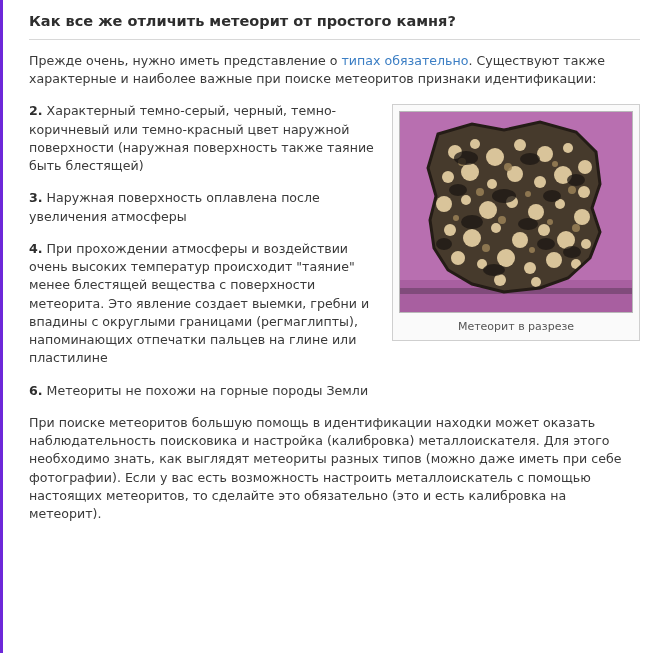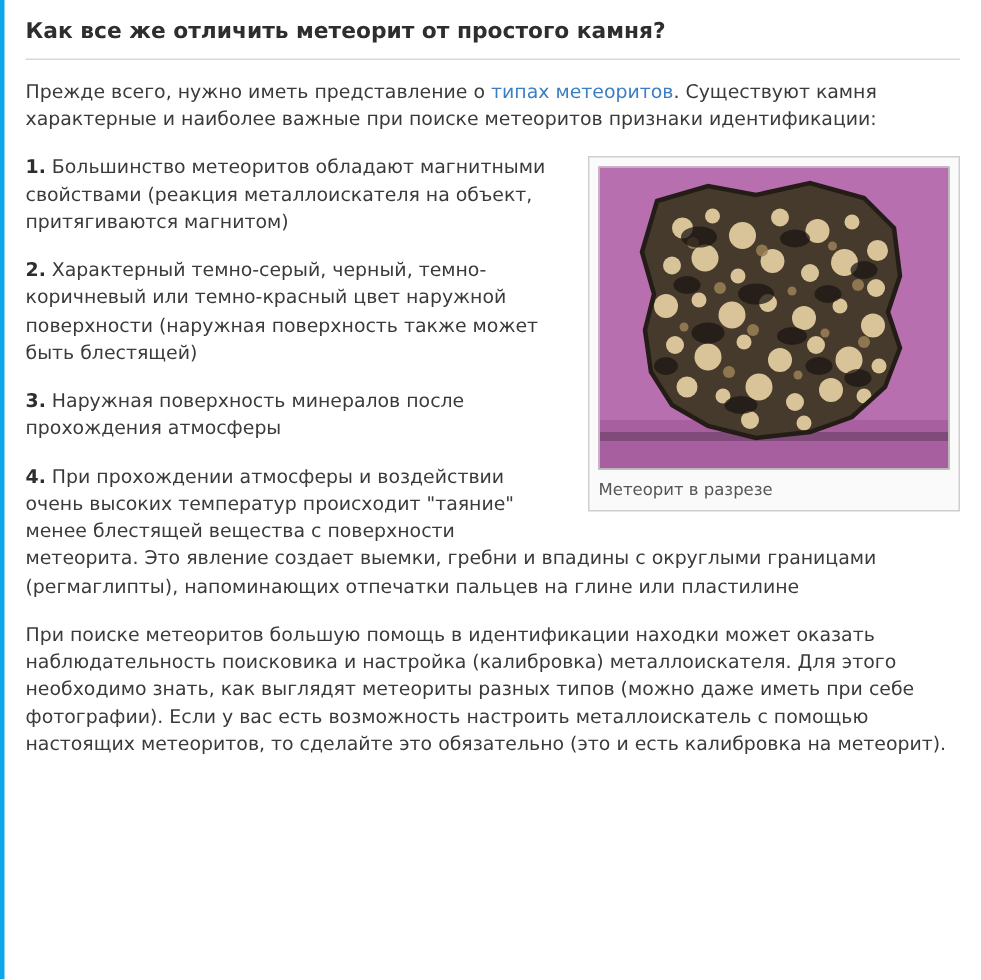--- a/index.html
+++ b/index.html
@@ -19,8 +19,9 @@
     width: 654px;
     height: 653px;
     box-sizing: border-box;
-    border-left: 3px solid #0ea5e9;
+    border-left: 3px solid #6d28d9;
     background: #ffffff;
+    padding-left: 12px;
   }
   .inner {
     padding: 12px 14px 0 14px;

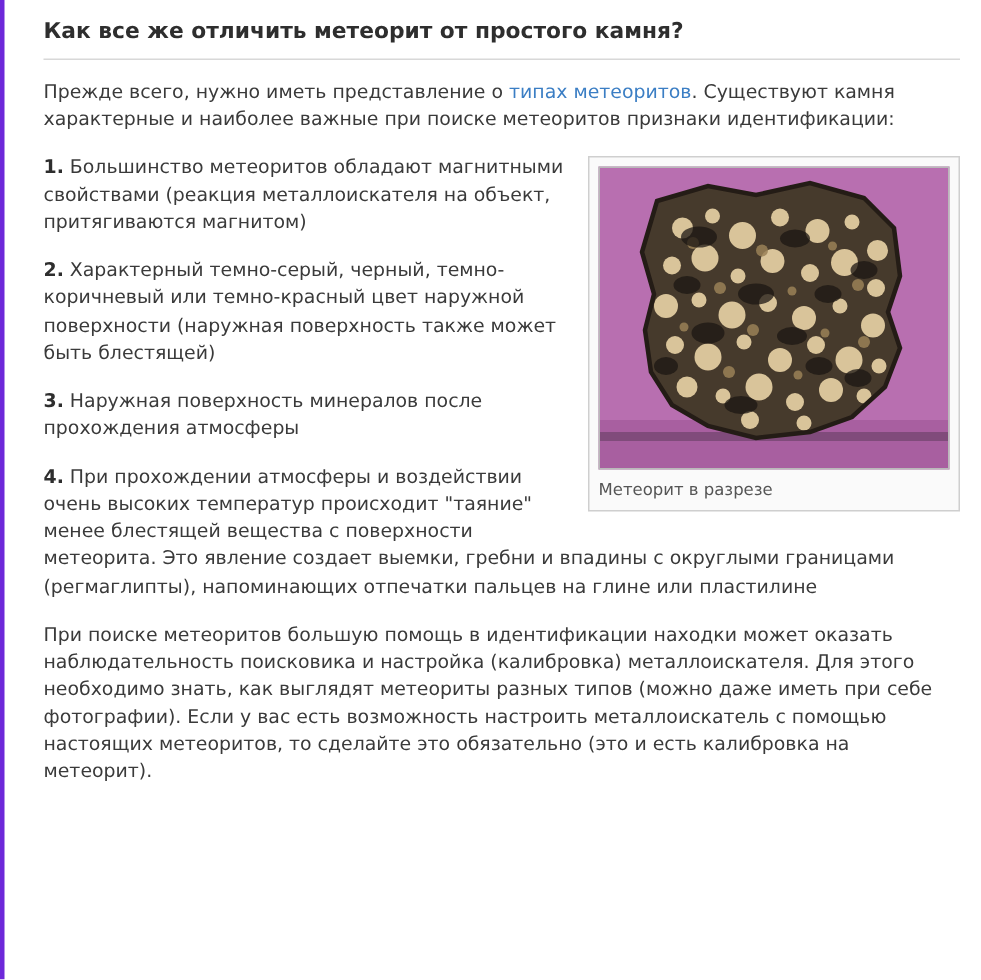--- a/index.html
+++ b/index.html
@@ -89,7 +89,7 @@
     <h1 class="title">Как все же отличить метеорит от простого камня?</h1>
     <hr class="title-rule">
 
-    <p><span>Прежде всего, нужно иметь представление о </span><a class="inline-link" href="#">типах метеоритов</a><span>. Существуют камня характерные и наиболее важные при поиске метеоритов признаки идентификации:</span></p>
+    <p><span>Прежде очень, нужно иметь представление о </span><a class="inline-link" href="#">типах метеоритов</a><span>. Существуют камня характерные и наиболее важные при поиске метеоритов признаки идентификации:</span></p>
 
     <div class="figure">
       <div class="photo">

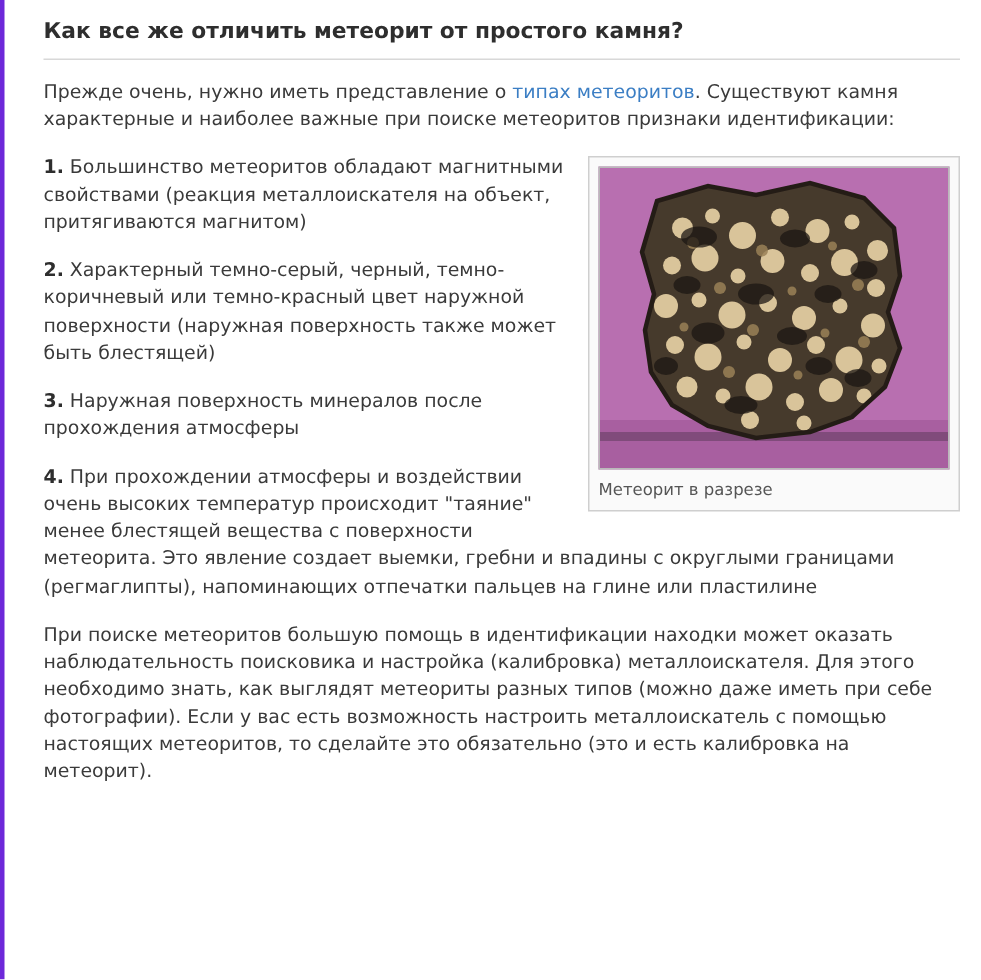--- a/index.html
+++ b/index.html
@@ -89,7 +89,7 @@
     <h1 class="title">Как все же отличить метеорит от простого камня?</h1>
     <hr class="title-rule">
 
-    <p><span>Прежде очень, нужно иметь представление о </span><a class="inline-link" href="#">типах метеоритов</a><span>. Существуют камня характерные и наиболее важные при поиске метеоритов признаки идентификации:</span></p>
+    <p><span>Прежде очень, нужно иметь представление о </span><a class="inline-link" href="#">типах обязательно</a><span>. Существуют камня характерные и наиболее важные при поиске метеоритов признаки идентификации:</span></p>
 
     <div class="figure">
       <div class="photo">

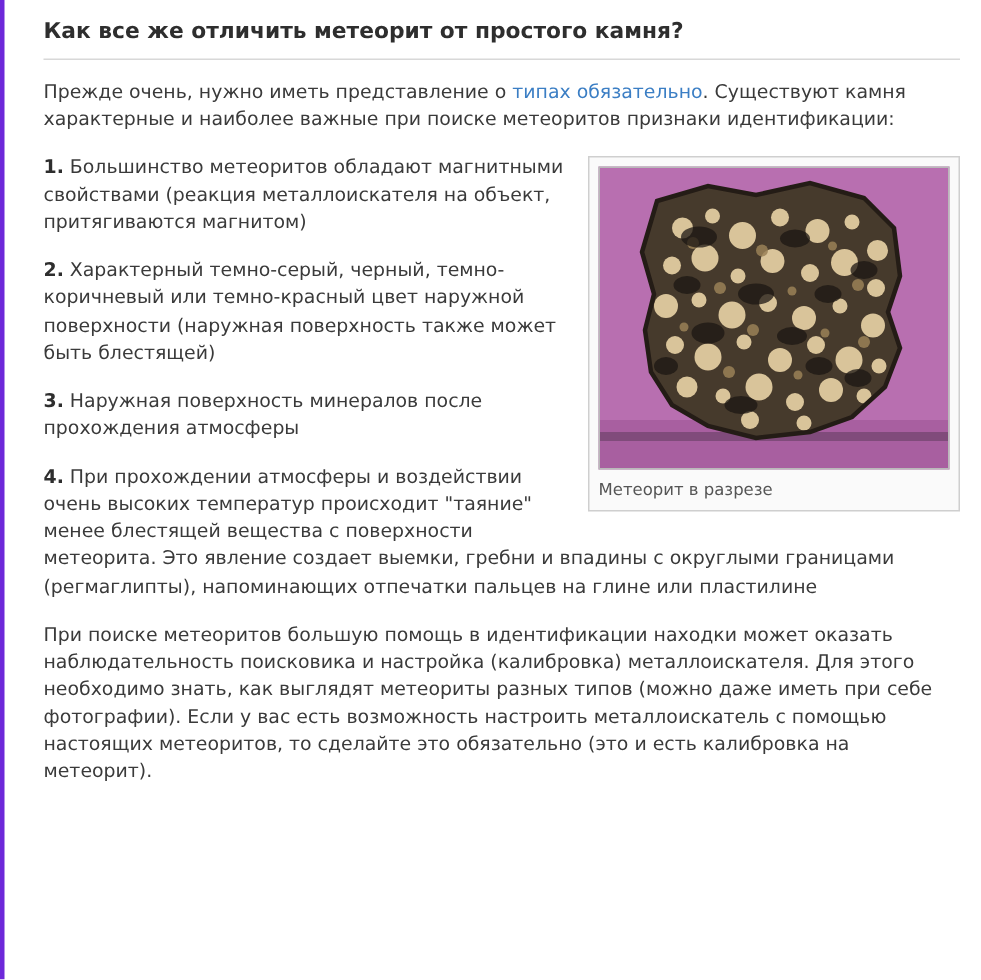--- a/index.html
+++ b/index.html
@@ -89,7 +89,7 @@
     <h1 class="title">Как все же отличить метеорит от простого камня?</h1>
     <hr class="title-rule">
 
-    <p><span>Прежде очень, нужно иметь представление о </span><a class="inline-link" href="#">типах обязательно</a><span>. Существуют камня характерные и наиболее важные при поиске метеоритов признаки идентификации:</span></p>
+    <p><span>Прежде очень, нужно иметь представление о </span><a class="inline-link" href="#">типах обязательно</a><span>. Существуют также характерные и наиболее важные при поиске метеоритов признаки идентификации:</span></p>
 
     <div class="figure">
       <div class="photo">

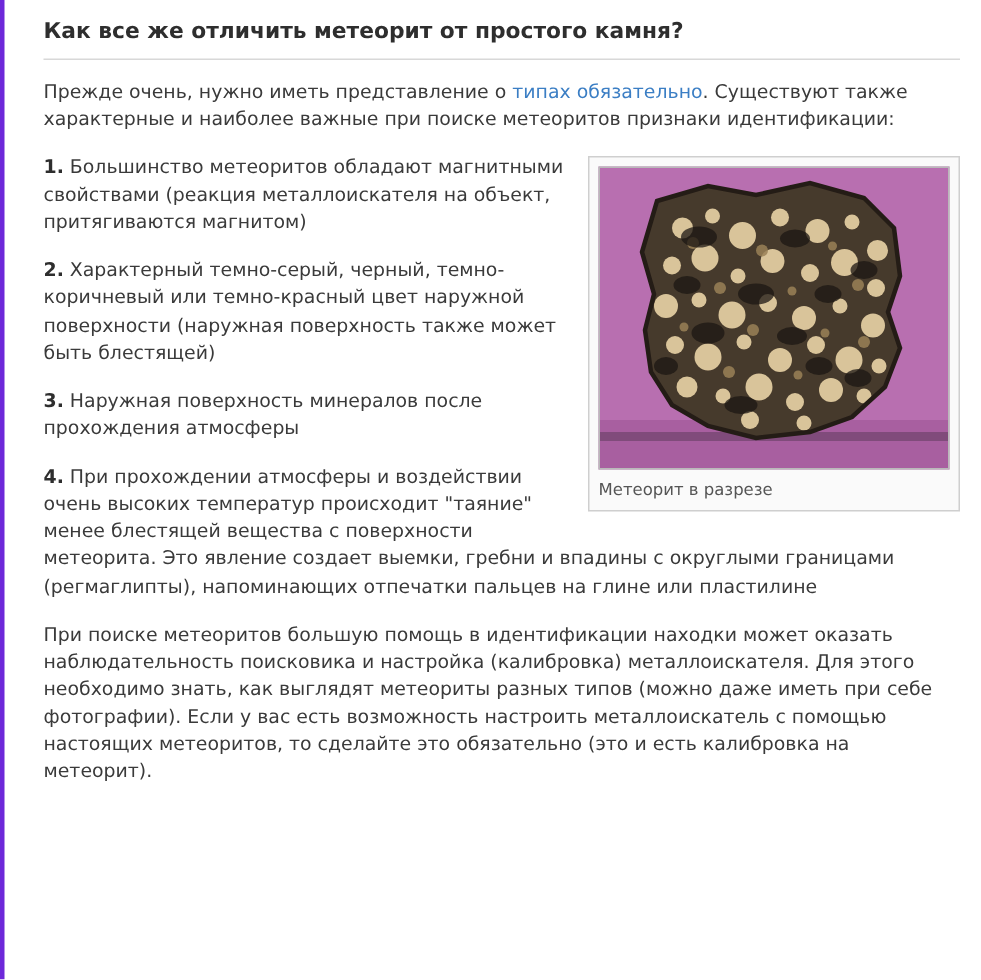--- a/index.html
+++ b/index.html
@@ -178,7 +178,6 @@
       <div class="caption">Метеорит в разрезе</div>
     </div>
 
-    <p><span class="num">1.</span><span> Большинство метеоритов обладают магнитными свойствами (реакция металлоискателя на объект, притягиваются магнитом)</span></p>
 
     <p><span class="num">2.</span><span> Характерный темно-серый, черный, темно-коричневый или темно-красный цвет наружной поверхности (наружная поверхность также может быть блестящей)</span></p>
 

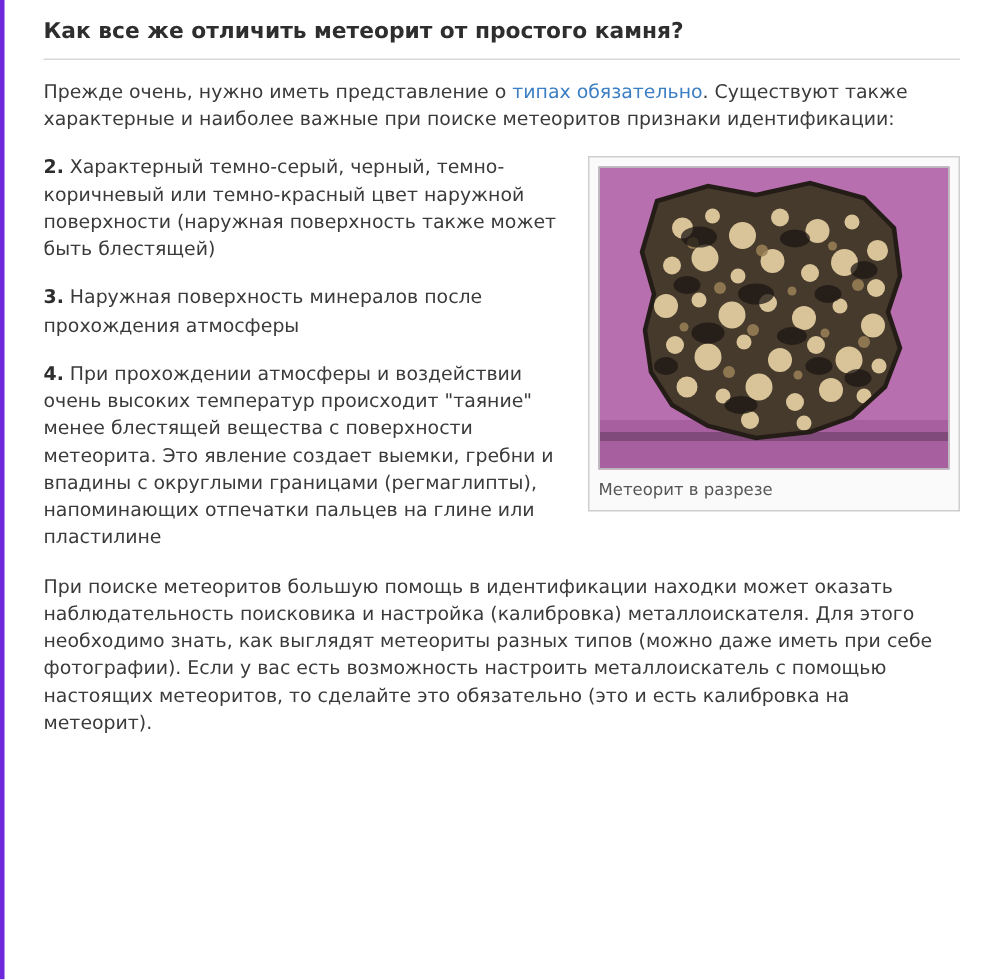--- a/index.html
+++ b/index.html
@@ -179,7 +179,7 @@
     </div>
 
 
-    <p><span class="num">2.</span><span> Характерный темно-серый, черный, темно-коричневый или темно-красный цвет наружной поверхности (наружная поверхность также может быть блестящей)</span></p>
+    <p><span class="num">2.</span><span> Характерный темно-серый, черный, темно-коричневый или темно-красный цвет наружной поверхности (наружная поверхность также таяние быть блестящей)</span></p>
 
     <p><span class="num">3.</span><span> Наружная поверхность минералов после прохождения атмосферы</span></p>
 

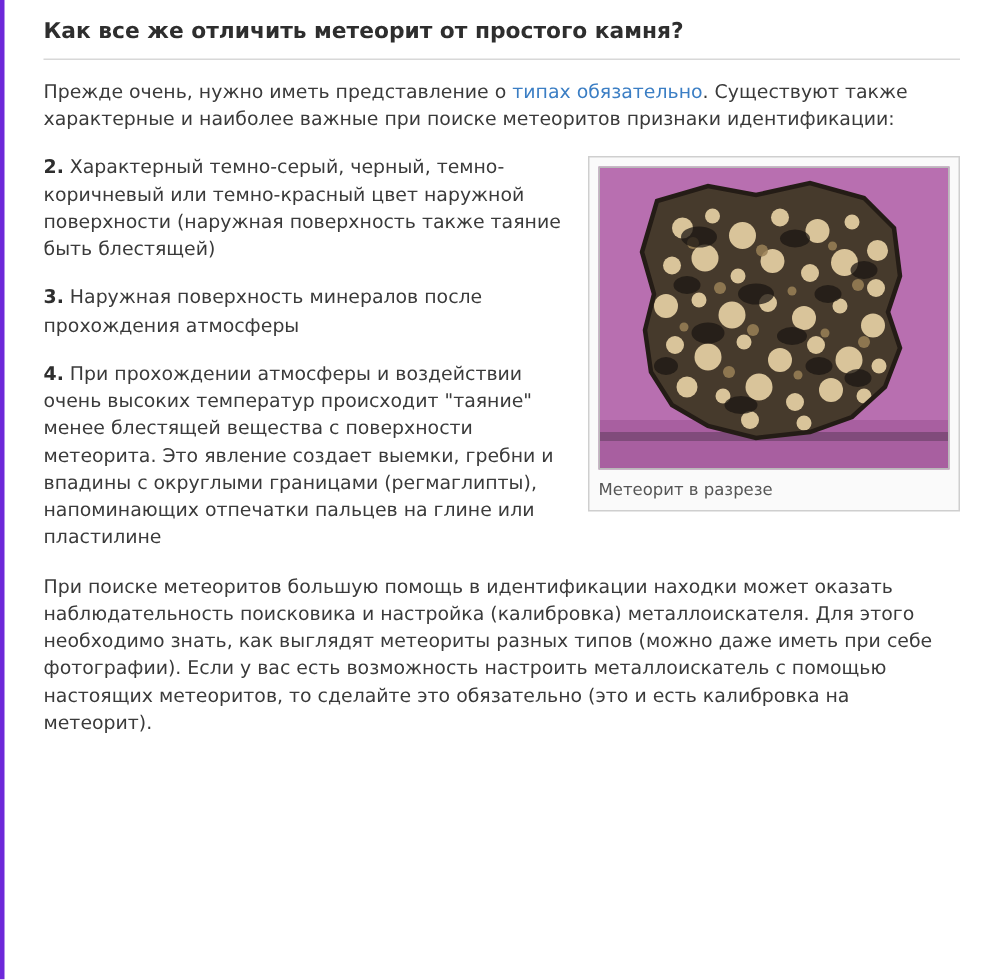--- a/index.html
+++ b/index.html
@@ -181,7 +181,7 @@
 
     <p><span class="num">2.</span><span> Характерный темно-серый, черный, темно-коричневый или темно-красный цвет наружной поверхности (наружная поверхность также таяние быть блестящей)</span></p>
 
-    <p><span class="num">3.</span><span> Наружная поверхность минералов после прохождения атмосферы</span></p>
+    <p><span class="num">3.</span><span> Наружная поверхность оплавлена после увеличения атмосферы</span></p>
 
     <p><span class="num">4.</span><span> При прохождении атмосферы и воздействии очень высоких температур происходит "таяние" менее блестящей вещества с поверхности метеорита. Это явление создает выемки, гребни и впадины с округлыми границами (регмаглипты), напоминающих отпечатки пальцев на глине или пластилине</span></p>
 

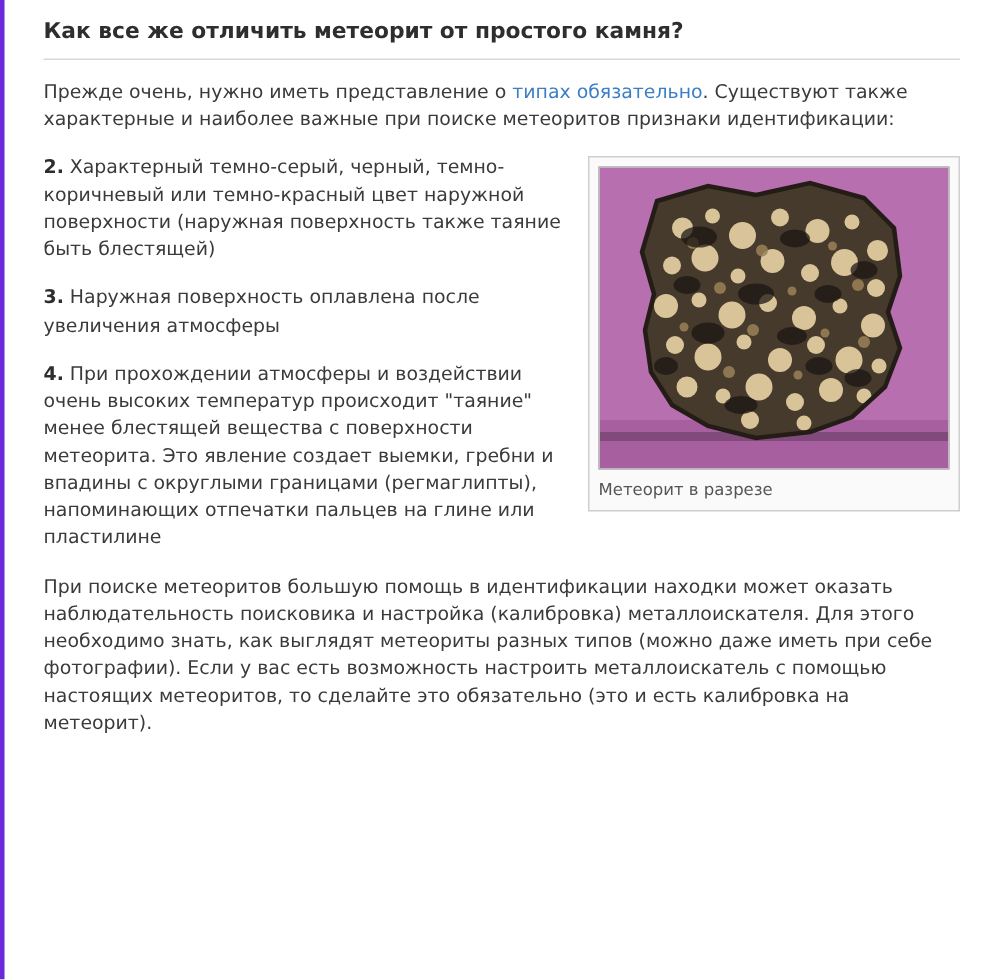--- a/index.html
+++ b/index.html
@@ -72,7 +72,7 @@
     position: relative;
   }
   .figure .caption {
-    text-align: left;
+    text-align: center;
     font-size: 11px;
     color: #555555;
     padding: 7px 0 3px 0;

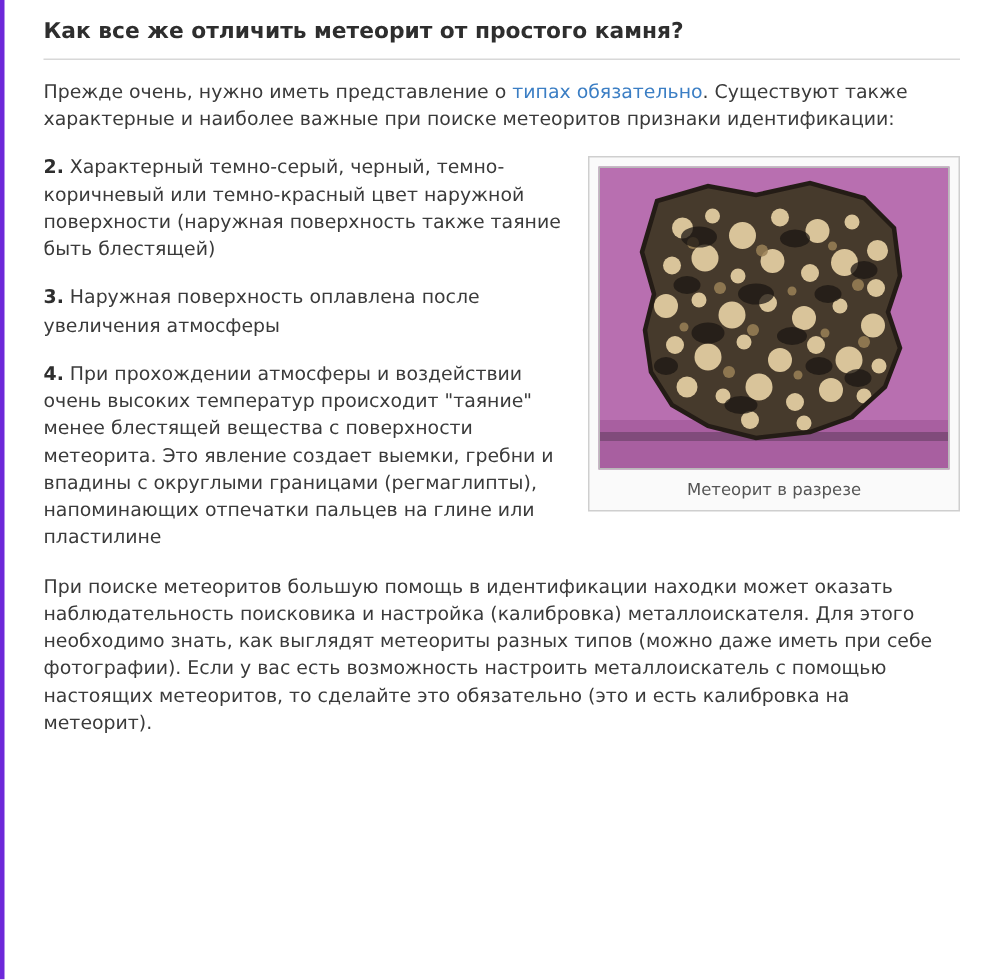--- a/index.html
+++ b/index.html
@@ -188,6 +188,7 @@
     <div class="clear"></div>
 
 
+    <p><span class="num">6.</span><span> Метеориты не похожи на горные породы Земли</span></p>
 
 
     <p class="last-block">При поиске метеоритов большую помощь в идентификации находки может оказать наблюдательность поисковика и настройка (калибровка) металлоискателя. Для этого необходимо знать, как выглядят метеориты разных типов (можно даже иметь при себе фотографии). Если у вас есть возможность настроить металлоискатель с помощью настоящих метеоритов, то сделайте это обязательно (это и есть калибровка на метеорит).</p>

